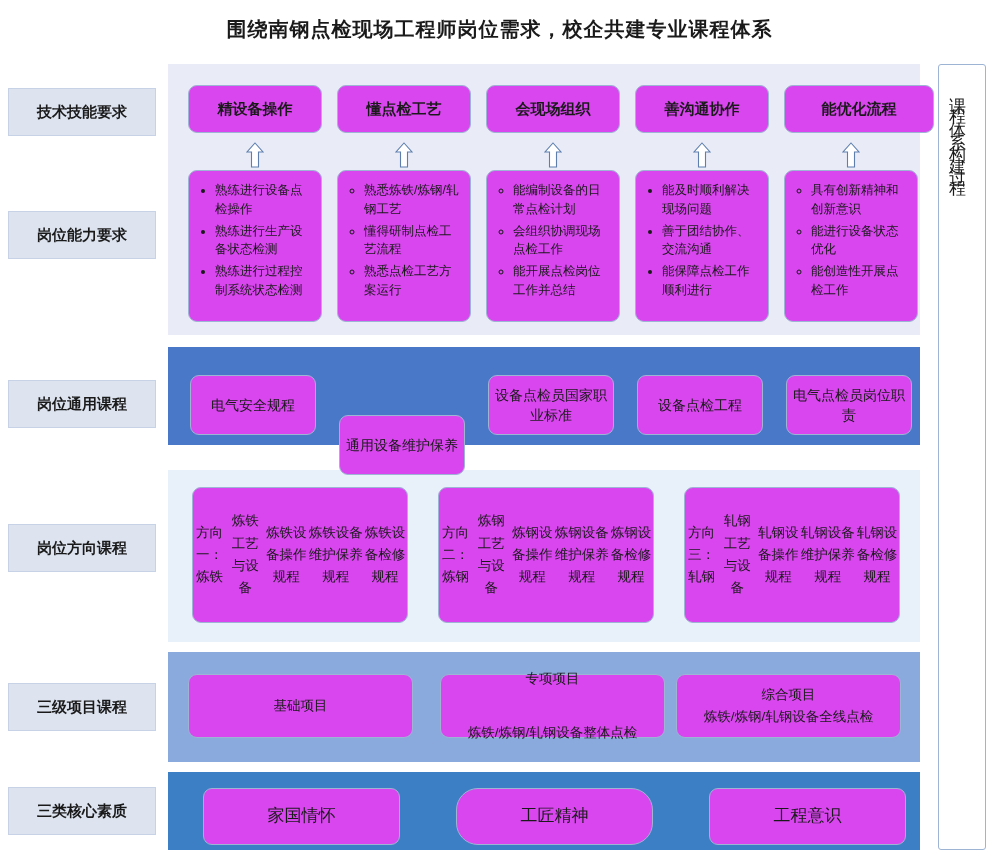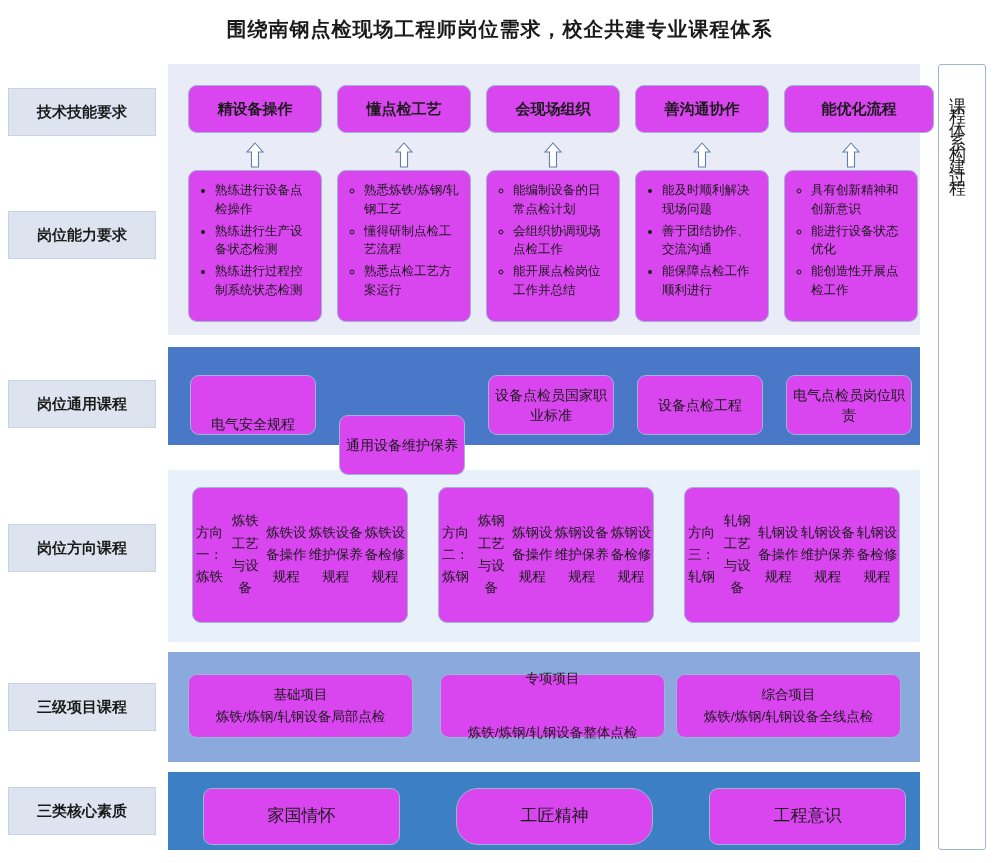--- a/index.html
+++ b/index.html
@@ -178,7 +178,7 @@
   </ul>
 </div>
 
-<div class="card" style="left:190px;top:375px;width:126px;height:60px;align-items:flex-end;">
+<div class="card" style="left:190px;top:375px;width:126px;height:60px;">
   <span>电气安全规程</span>
 </div>
 <div class="card" style="left:339px;top:375px;width:126px;height:60px;margin-top:40px;">

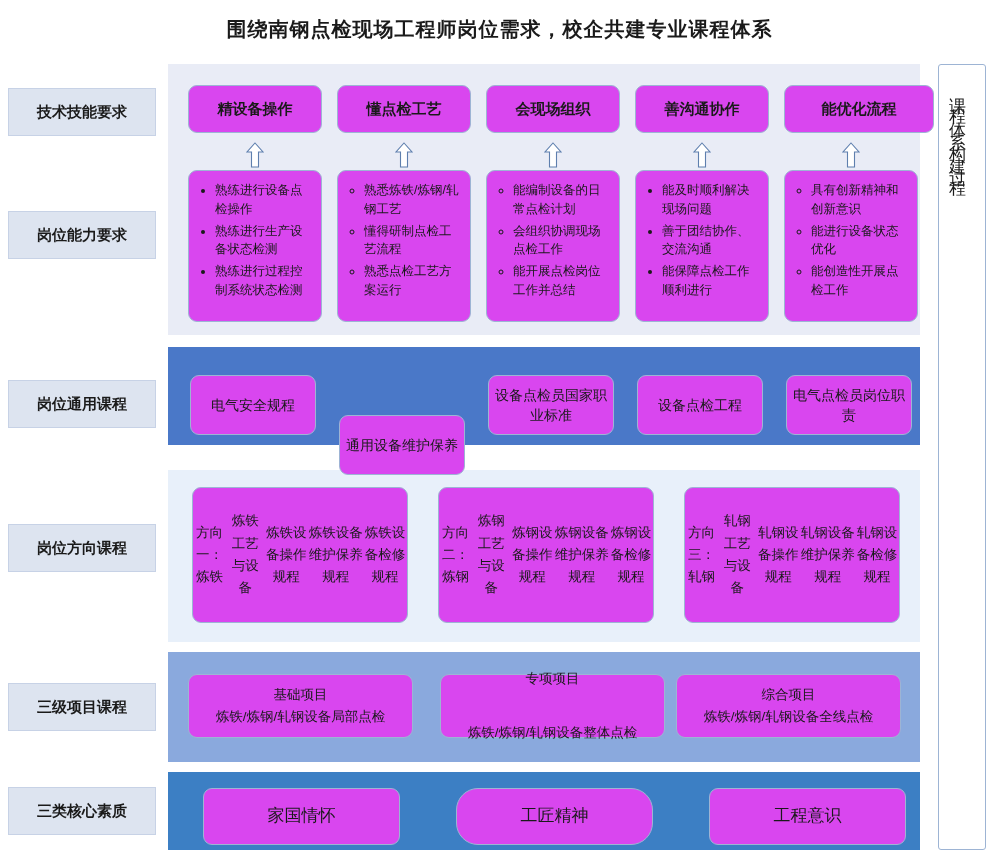--- a/index.html
+++ b/index.html
@@ -218,7 +218,6 @@
 
 <div class="card proj" style="left:188px;top:674px;width:225px;height:64px;">
   <div>基础项目</div>
-  <div>炼铁/炼钢/轧钢设备局部点检</div>
 </div>
 <div class="card proj" style="left:440px;top:674px;width:225px;height:64px;gap:32px;">
   <div>专项项目</div>

